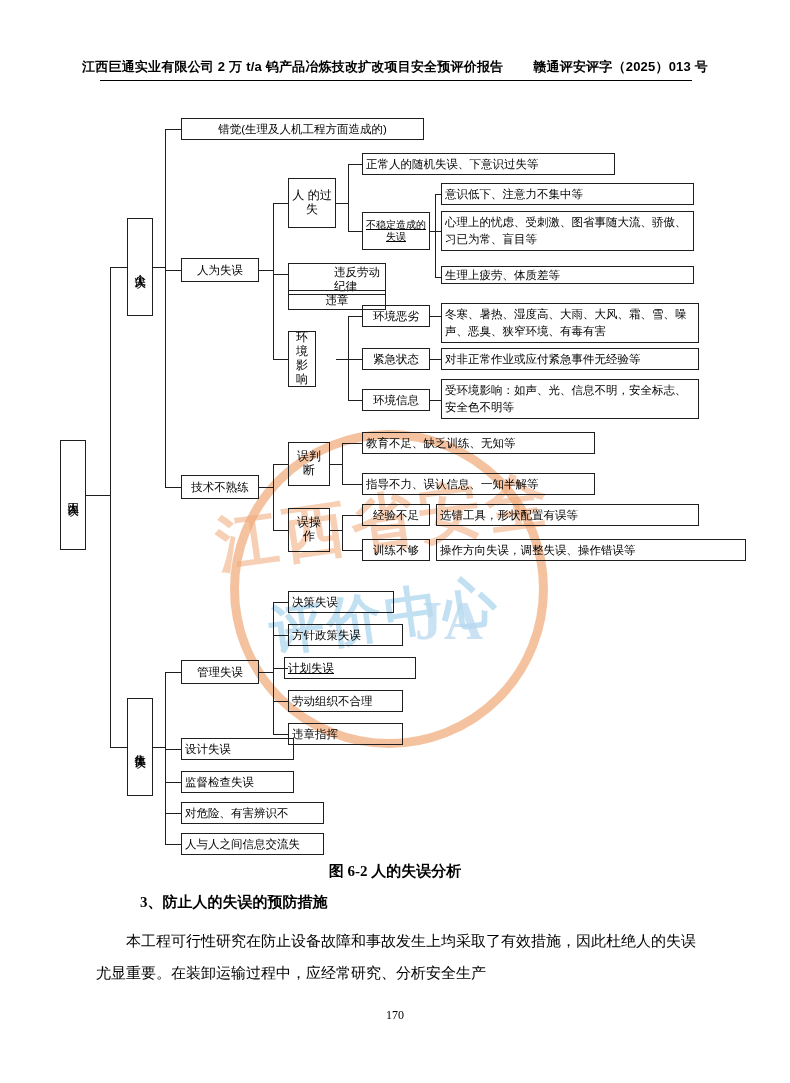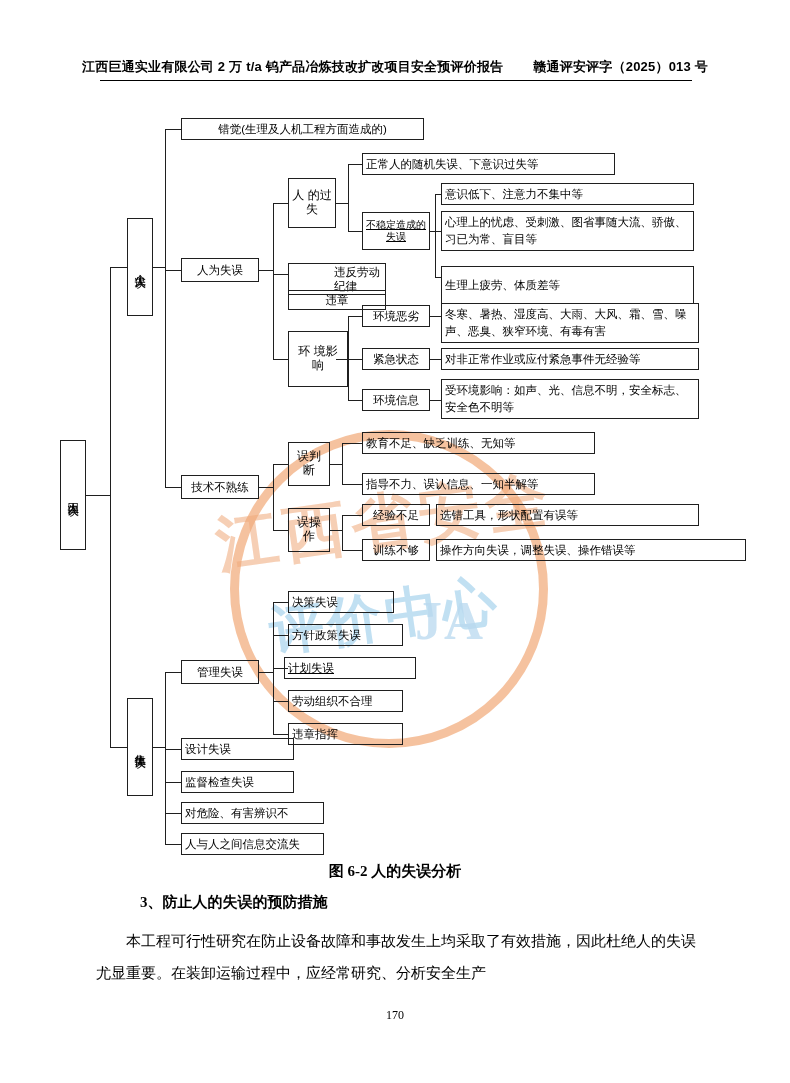--- a/index.html
+++ b/index.html
@@ -135,7 +135,7 @@
 
     <div class="nd" style="left:441px;top:211px;width:253px;height:40px;line-height:1.45;">心理上的忧虑、受刺激、图省事随大流、骄傲、习已为常、盲目等</div>
 
-    <div class="nd" style="left:441px;top:266px;width:253px;height:38px;">生理上疲劳、体质差等</div>
+    <div class="nd" style="left:441px;top:266px;width:253px;height:18px;">生理上疲劳、体质差等</div>
 
     <div class="nd" style="left:288px;top:263px;width:98px;height:32px;padding-left:45px;">违反劳动纪律</div>
 

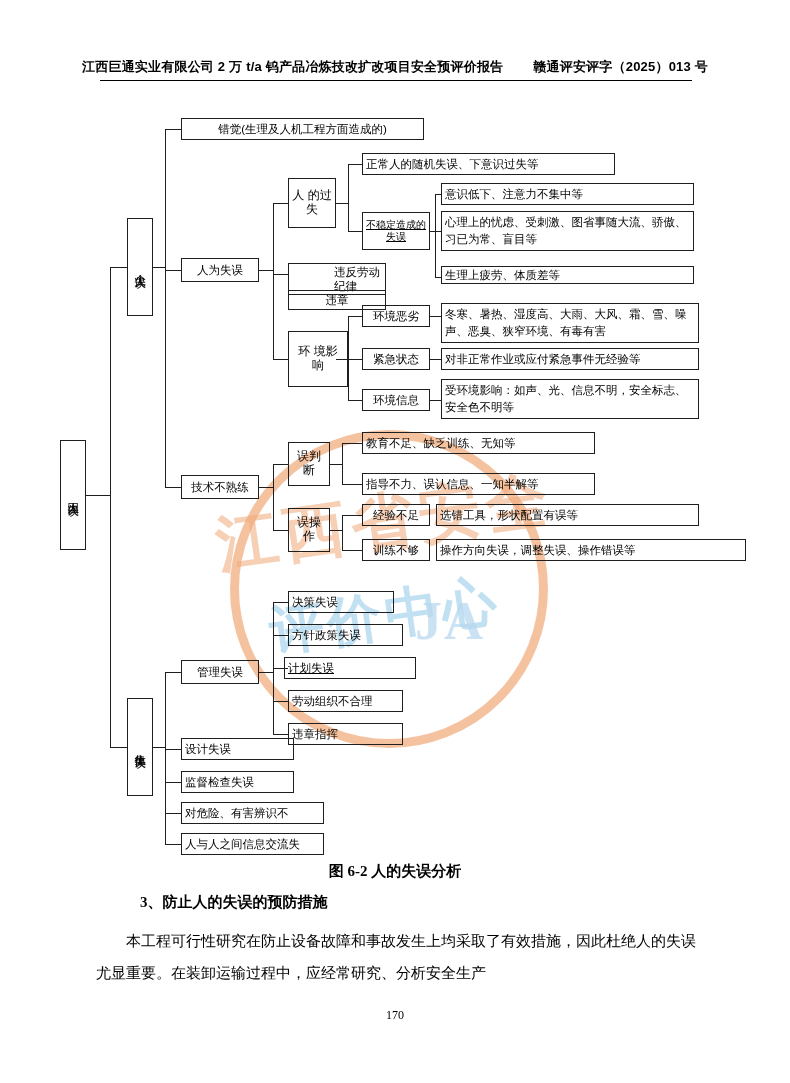--- a/index.html
+++ b/index.html
@@ -141,7 +141,7 @@
 
     <div class="nd ctr" style="left:288px;top:290px;width:98px;height:20px;">违章</div>
 
-    <div class="nd ctr" style="left:288px;top:331px;width:60px;height:56px;font-size:12px;line-height:1.15;">环 境影 响</div>
+    <div class="nd ctr" style="left:288px;top:331px;width:28px;height:56px;font-size:12px;line-height:1.15;">环 境影 响</div>
 
     <div class="nd ctr" style="left:362px;top:305px;width:68px;height:22px;">环境恶劣</div>
 

